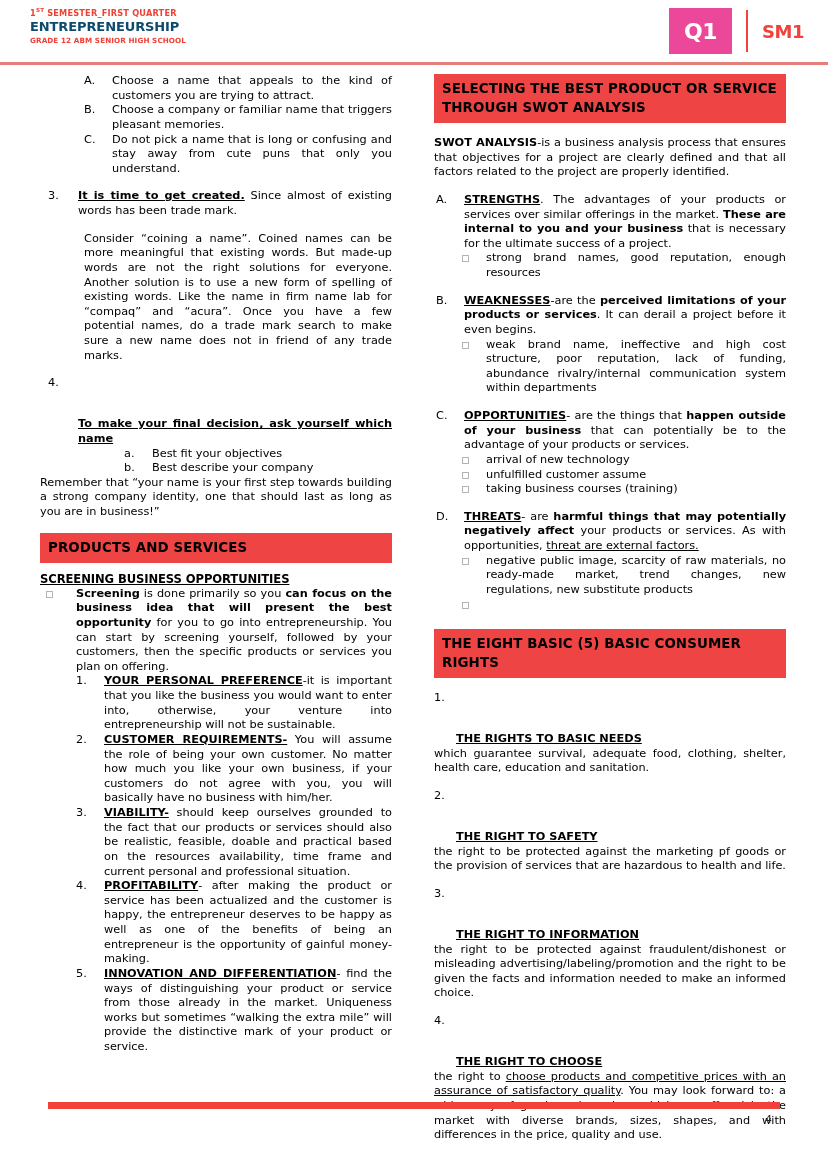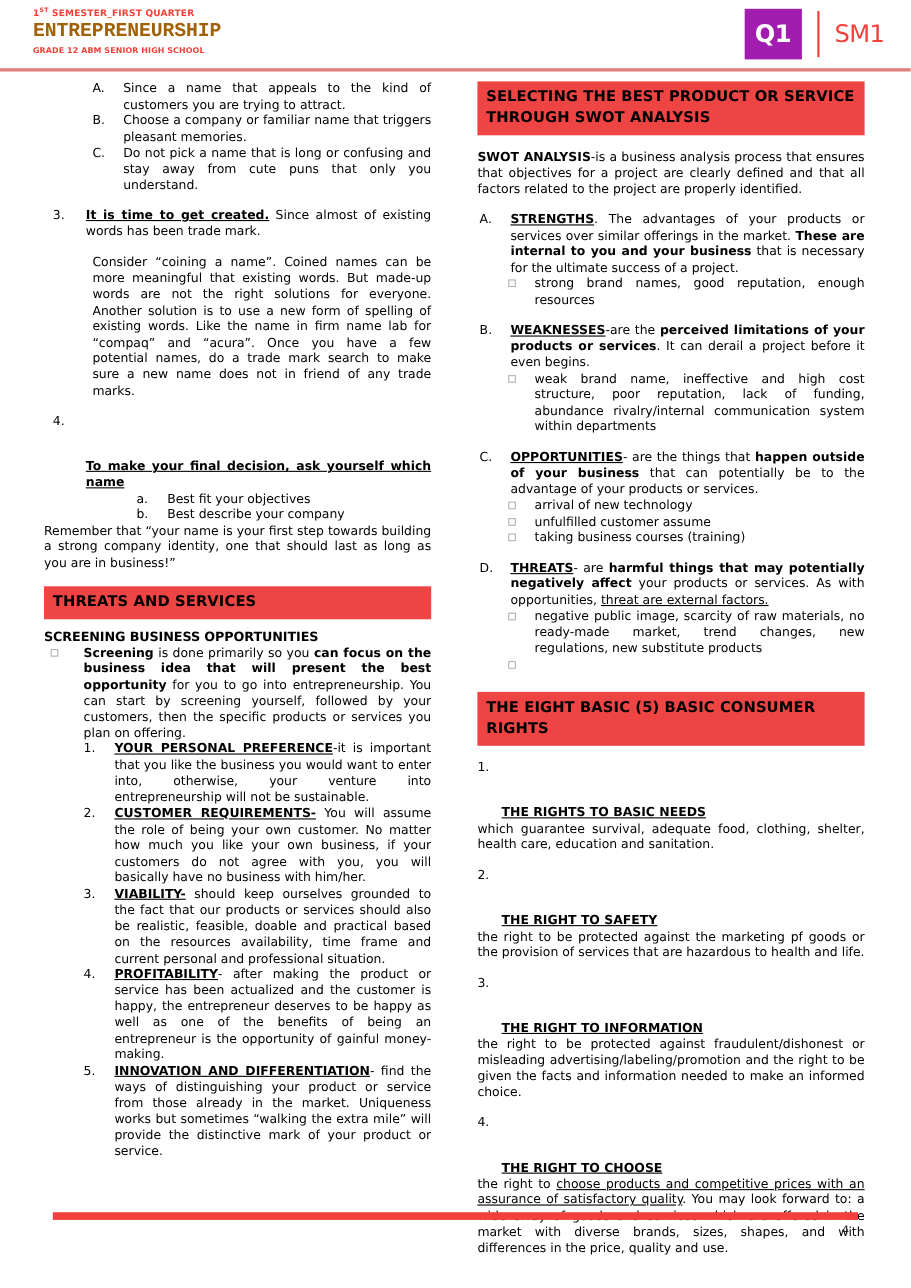--- a/index.html
+++ b/index.html
@@ -33,13 +33,12 @@
   }
   .hdr-eyebrow sup { font-size: 5.6px; vertical-align: super; }
   .hdr-title {
-    font-size: 18px;
-    font-weight: 700;
-    color: #a16207;
+    font-size: 13px;
+    font-weight: 700;
+    color: #0c4a6e;
     letter-spacing: -0.1px;
     line-height: 1.25;
     margin-top: 1px;
-    font-family: Liberation Mono, monospace;
   }
   .hdr-sub {
     font-size: 7.2px;

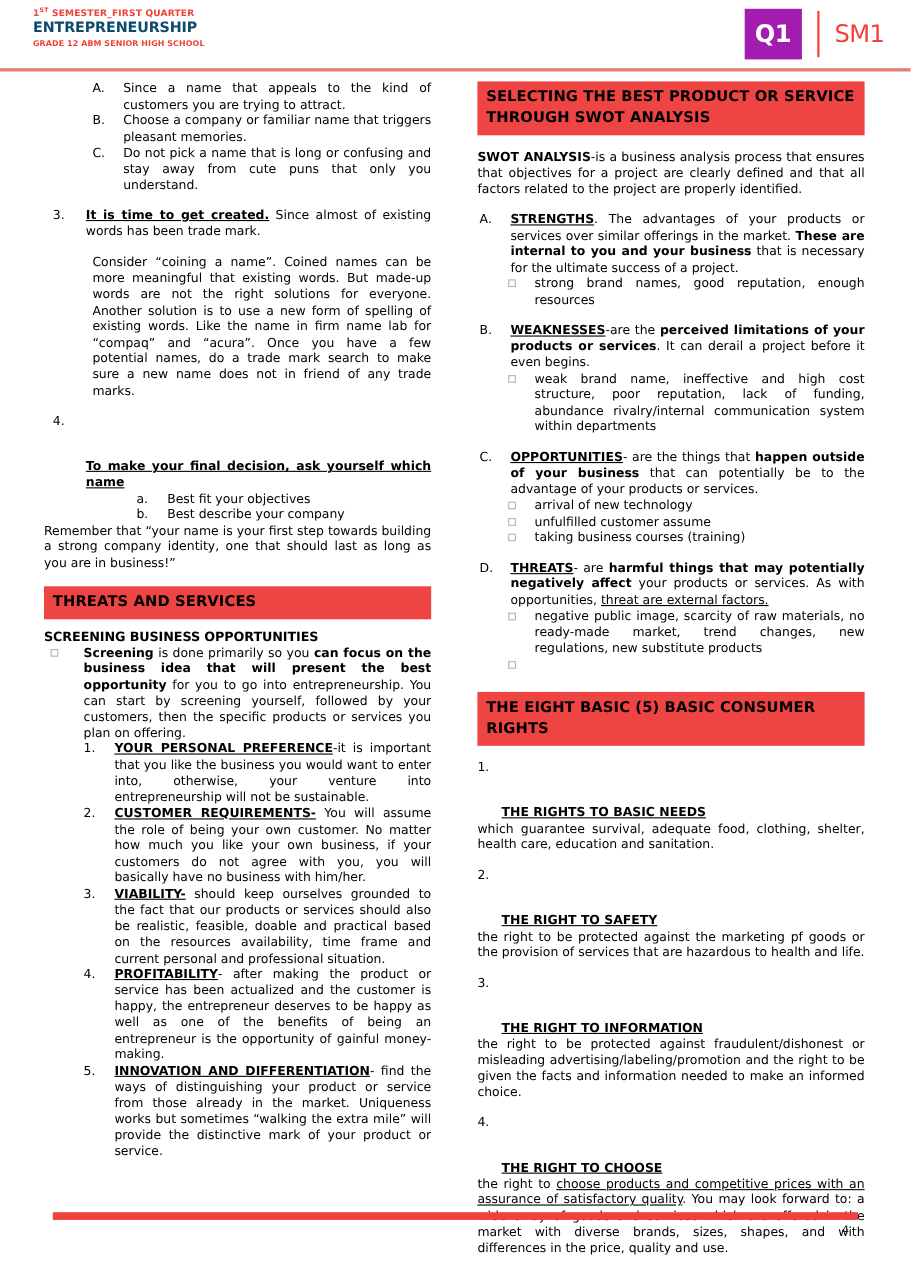--- a/index.html
+++ b/index.html
@@ -57,11 +57,11 @@
     height: 46px;
   }
   .badge-q {
-    background: #a21caf;
+    background: #ec4899;
     color: #ffffff;
     font-size: 22px;
     font-weight: 700;
-    width: 52px;
+    width: 63px;
     height: 46px;
     display: flex;
     align-items: center;

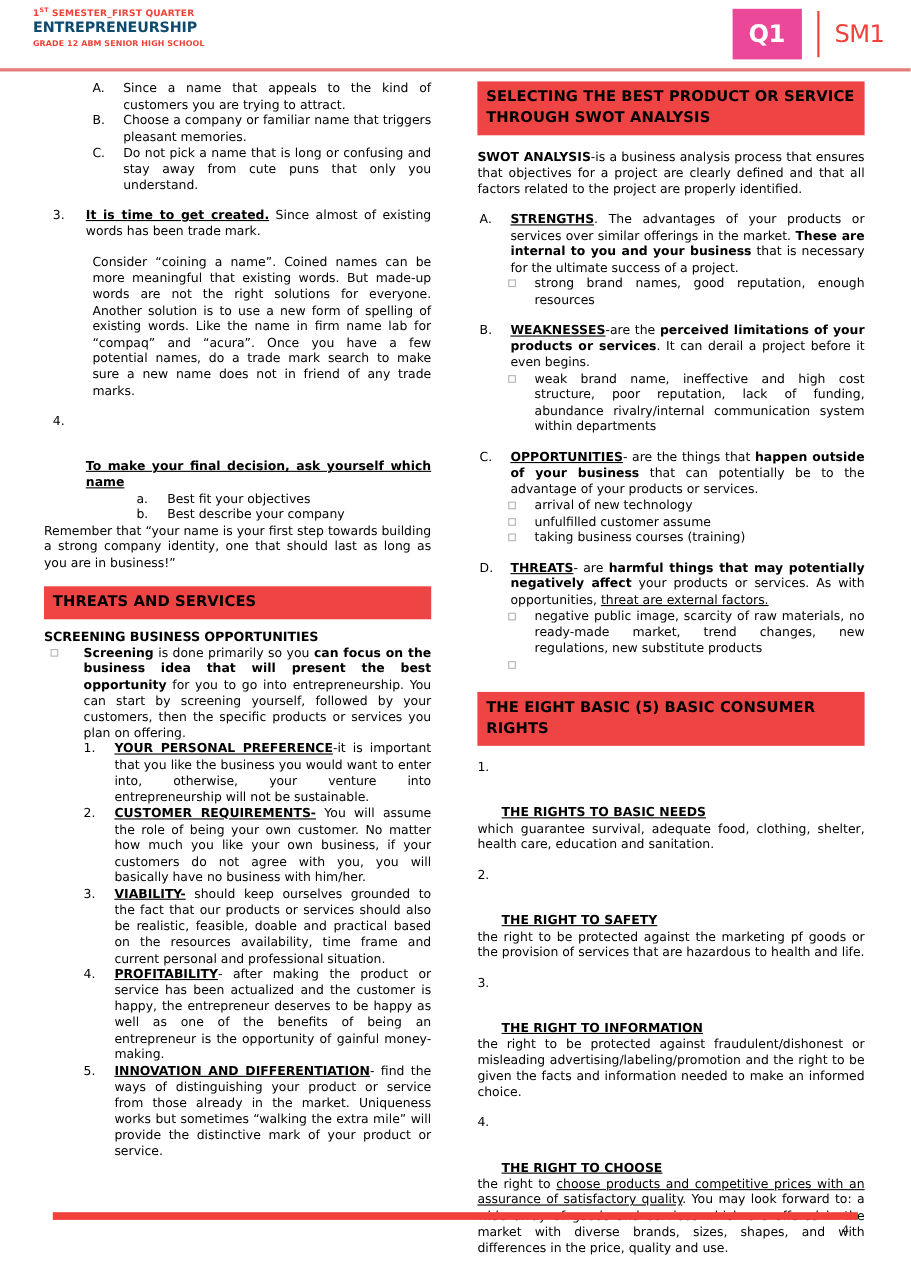--- a/index.html
+++ b/index.html
@@ -76,8 +76,8 @@
   }
   .badge-sm {
     color: #f2413b;
-    font-size: 22px;
-    font-weight: 400;
+    font-size: 18px;
+    font-weight: 700;
     letter-spacing: -0.5px;
   }
   #header-rule {

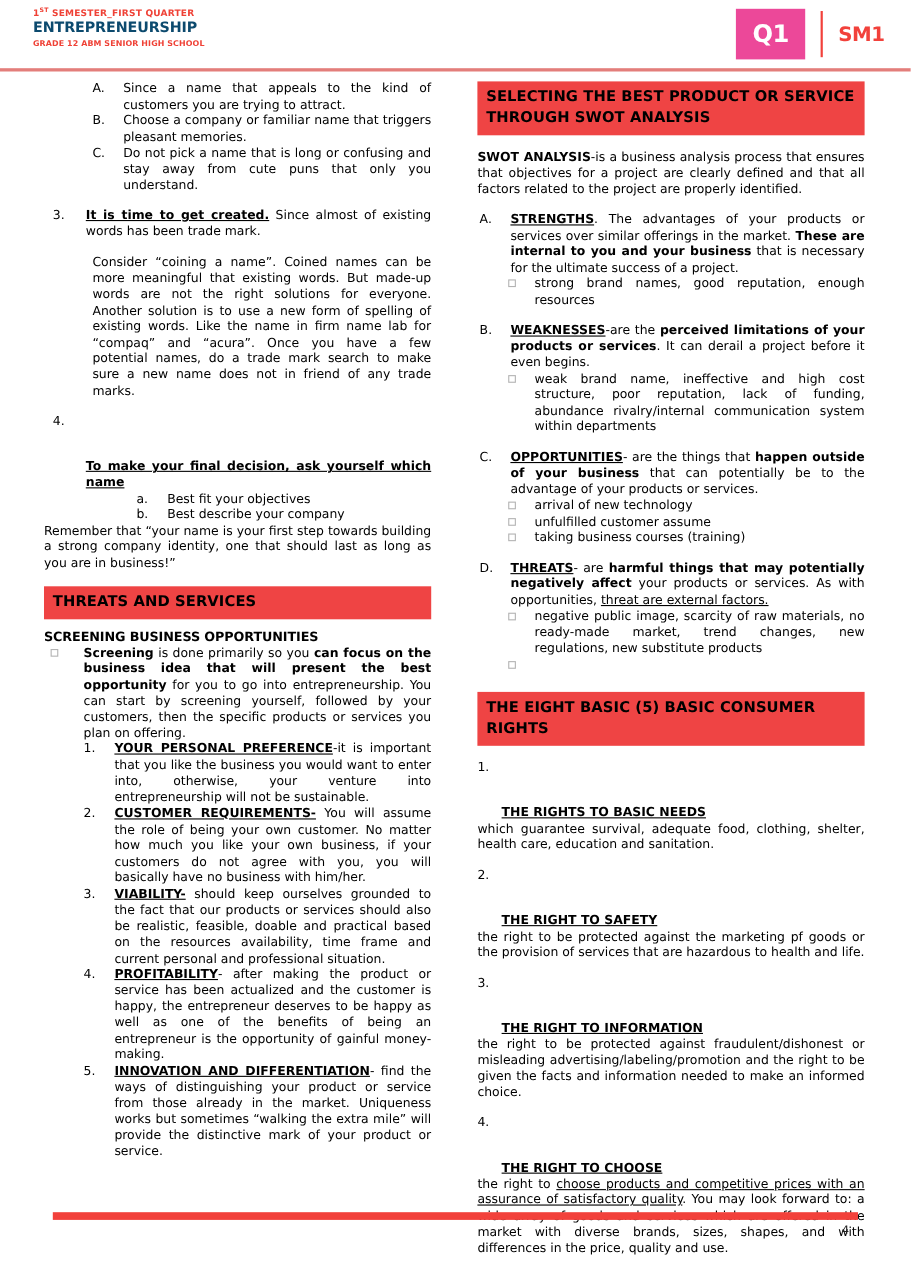--- a/index.html
+++ b/index.html
@@ -231,7 +231,7 @@
 
     <div class="li lvl-alpha">
       <span class="marker">A.</span>
-      <span class="body">Since a name that appeals to the kind of customers you are trying to attract.</span>
+      <span class="body">Choose a name that appeals to the kind of customers you are trying to attract.</span>
     </div>
     <div class="li lvl-alpha">
       <span class="marker">B.</span>

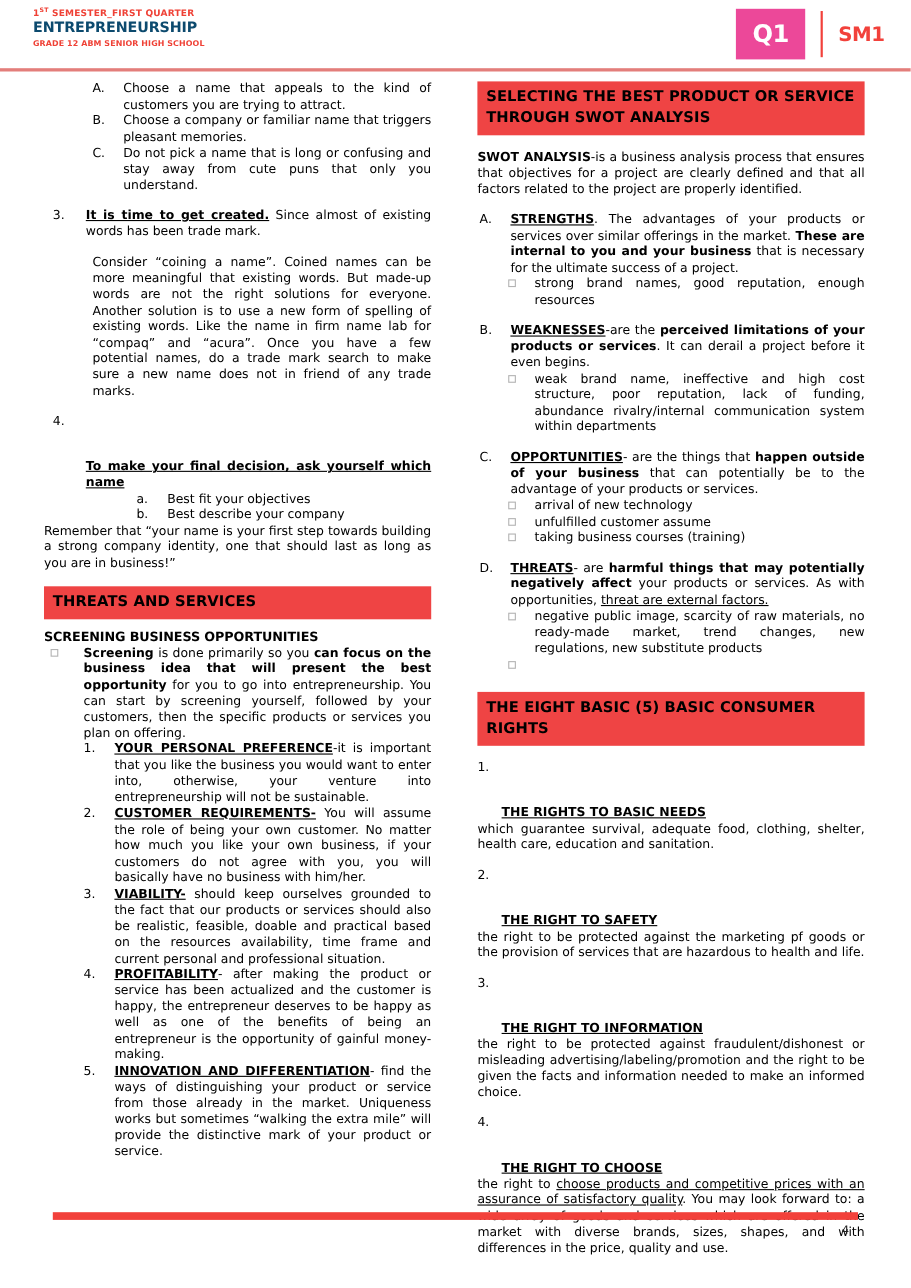--- a/index.html
+++ b/index.html
@@ -273,7 +273,7 @@
 
     <div class="spacer-md"></div>
 
-    <div class="banner">THREATS AND SERVICES</div>
+    <div class="banner">PRODUCTS AND SERVICES</div>
 
     <div class="spacer-sm"></div>
 

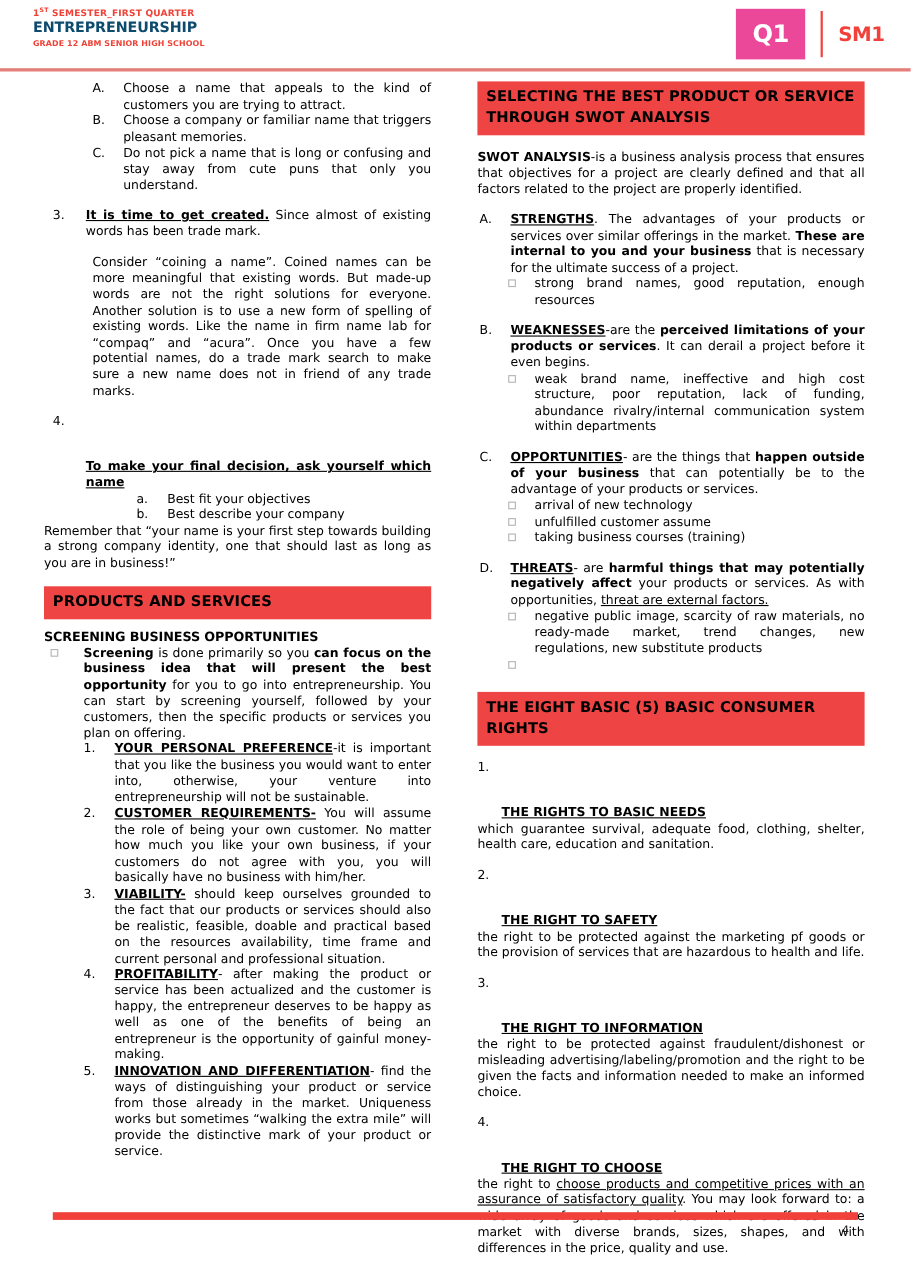--- a/index.html
+++ b/index.html
@@ -128,6 +128,7 @@
   }
   .section-underline-head {
     font-weight: 700;
+    text-decoration: underline;
     font-size: 11.6px;
     letter-spacing: -0.1px;
   }

